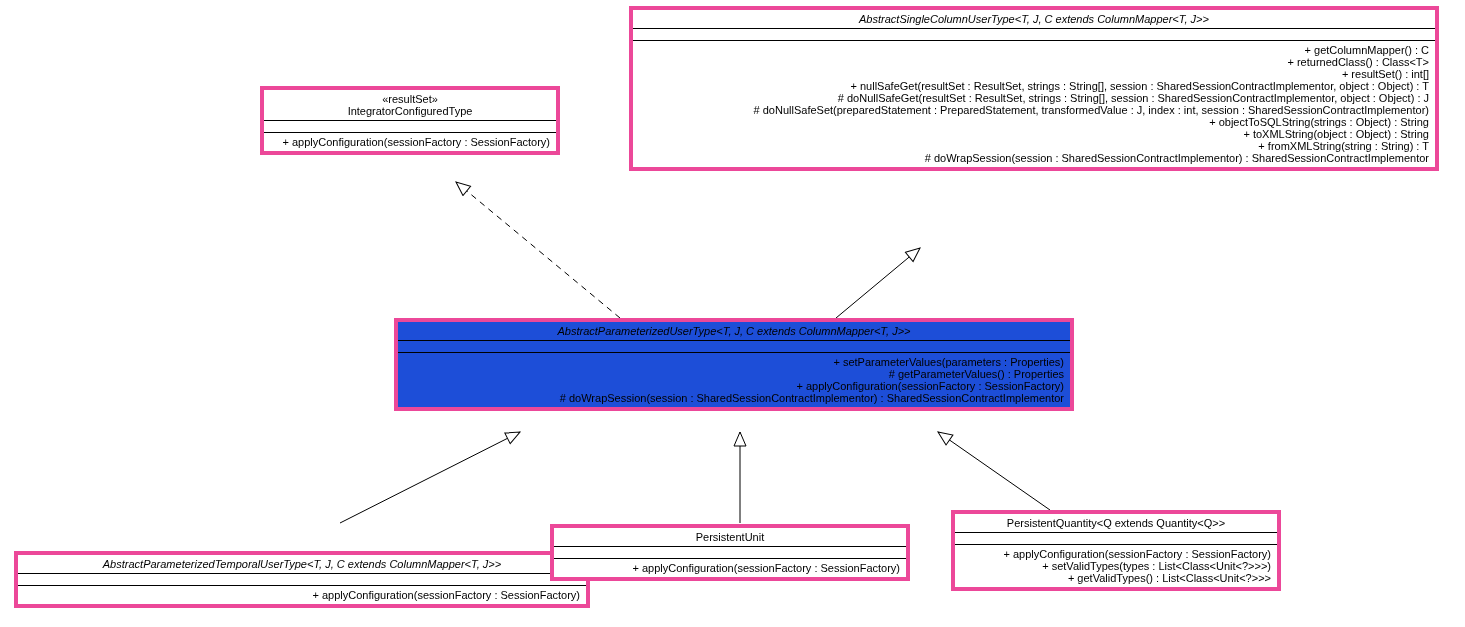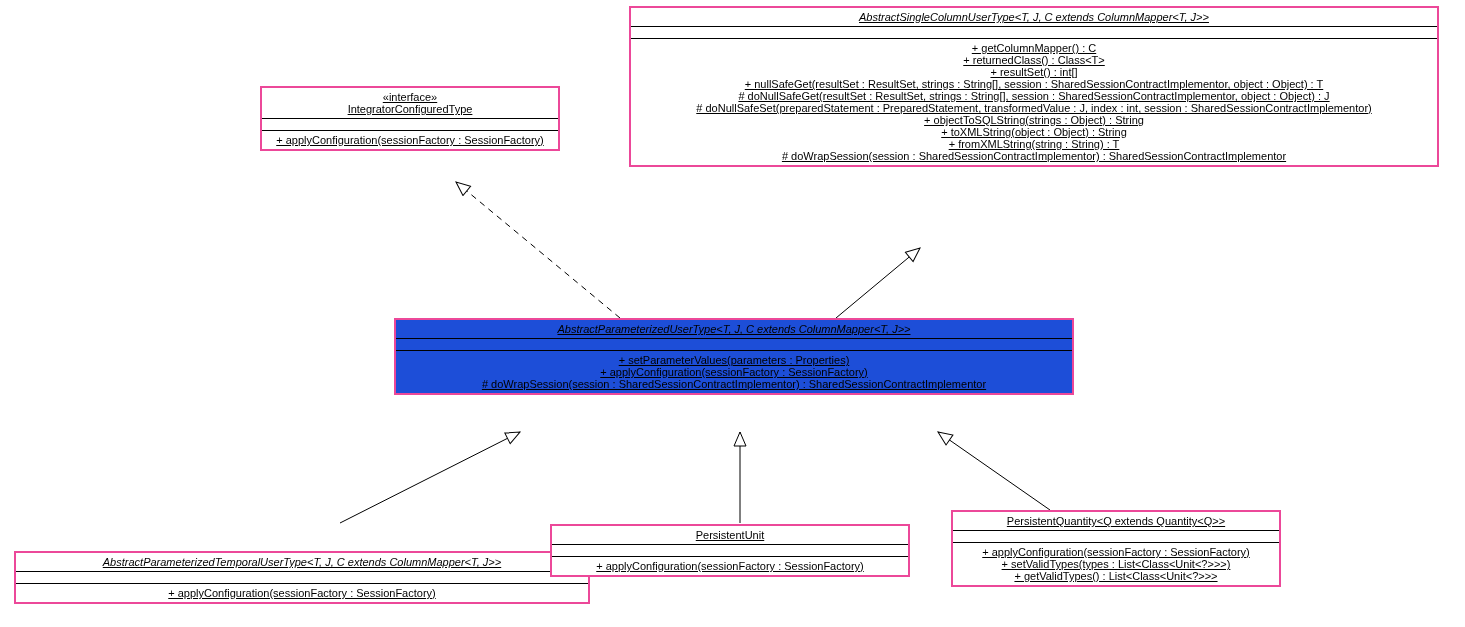--- a/index.html
+++ b/index.html
@@ -15,9 +15,8 @@
   }
   .uml-class {
     position: absolute;
-    border: 2px solid #ec4899;
+    border: 4px solid #ec4899;
     background: #fff;
-    text-decoration: underline;
   }
   .uml-class.highlighted {
     background: #1d4ed8;

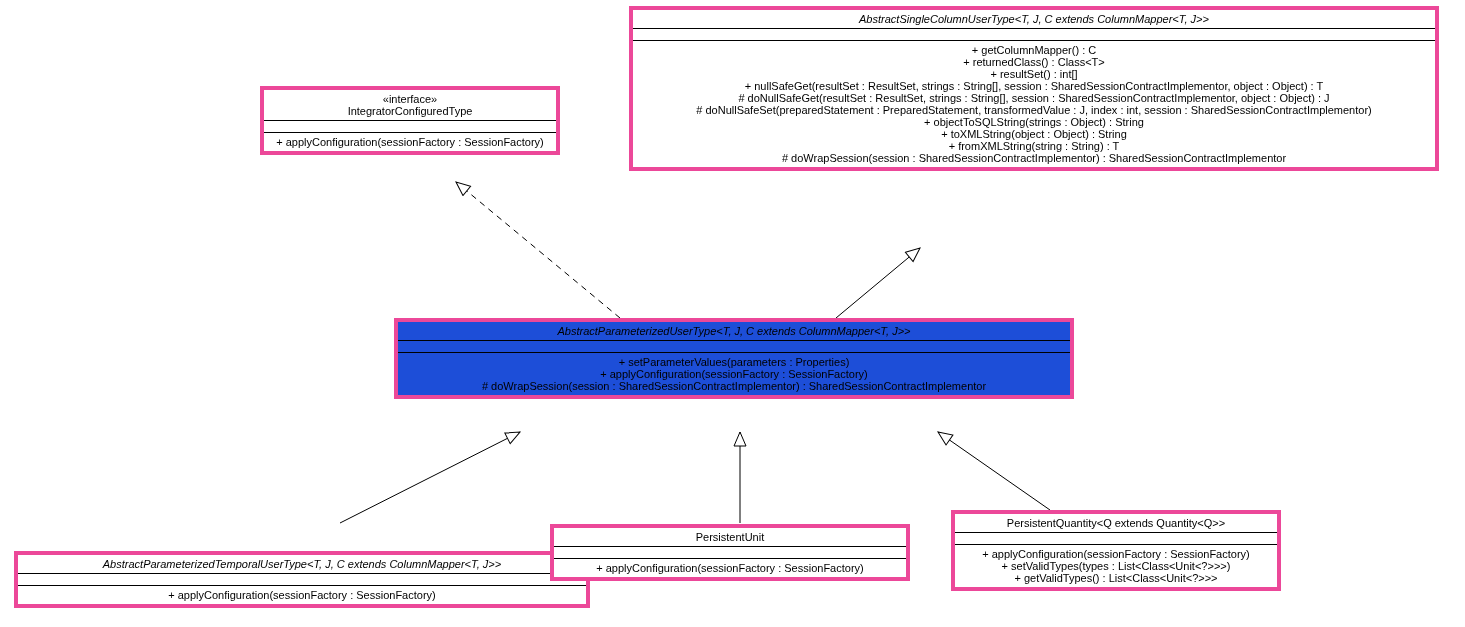--- a/index.html
+++ b/index.html
@@ -30,7 +30,7 @@
     border-bottom: none;
   }
   .uml-section.left {
-    text-align: center;
+    text-align: right;
   }
   .uml-section.empty {
     min-height: 12px;

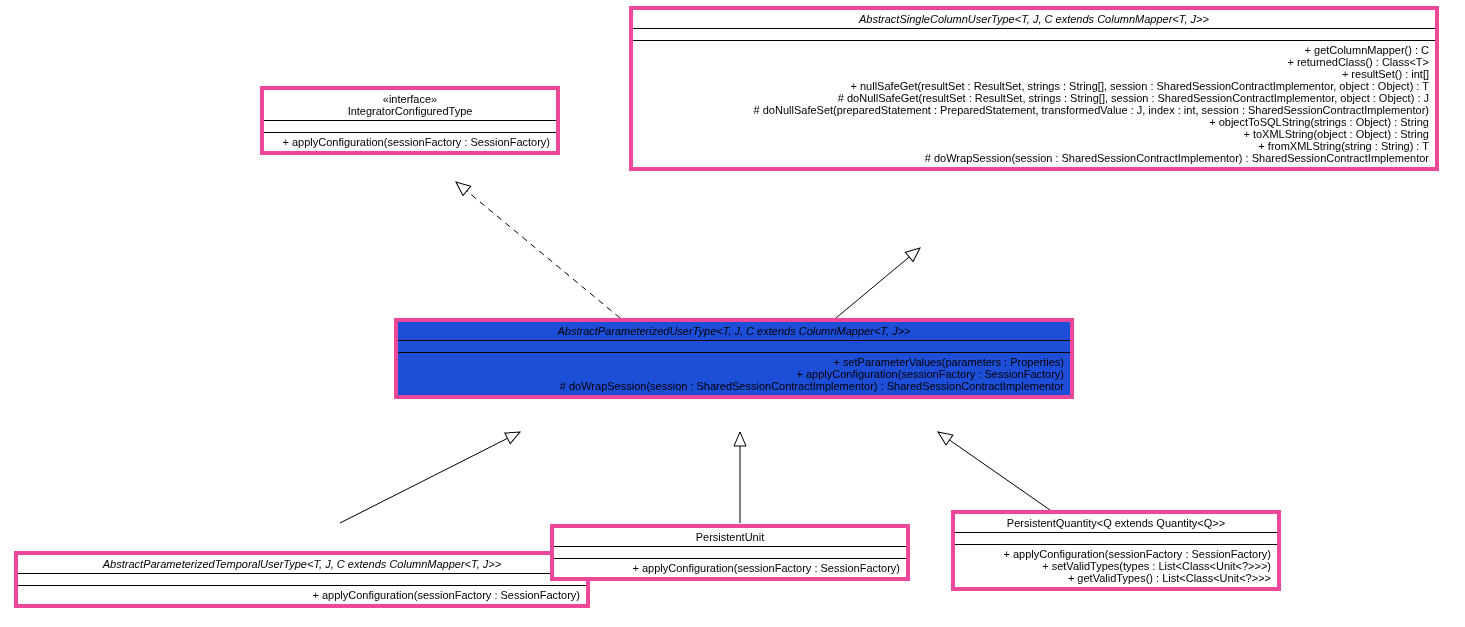--- a/index.html
+++ b/index.html
@@ -70,7 +70,7 @@
 
 <div class="uml-class" style="left:260px; top:86px; width:300px;">
   <div class="uml-section">
-    <div class="stereo">«interface»</div>
+    <div class="stereo">«resultSet»</div>
     <div>IntegratorConfiguredType</div>
   </div>
   <div class="uml-section empty"></div>

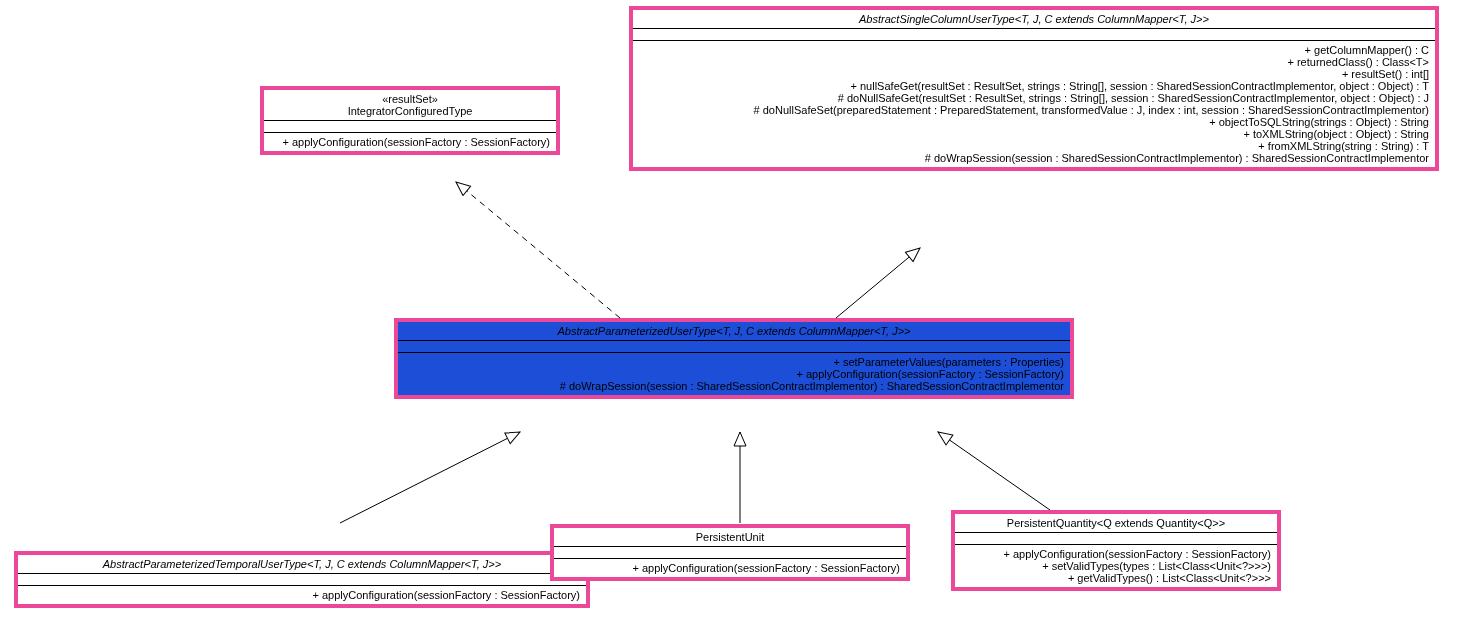--- a/index.html
+++ b/index.html
@@ -105,6 +105,7 @@
   <div class="uml-section empty"></div>
   <div class="uml-section left last">
     <div class="method-line">+ setParameterValues(parameters : Properties)</div>
+    <div class="method-line"># getParameterValues() : Properties</div>
     <div class="method-line">+ applyConfiguration(sessionFactory : SessionFactory)</div>
     <div class="method-line"># doWrapSession(session : SharedSessionContractImplementor) : SharedSessionContractImplementor</div>
   </div>

